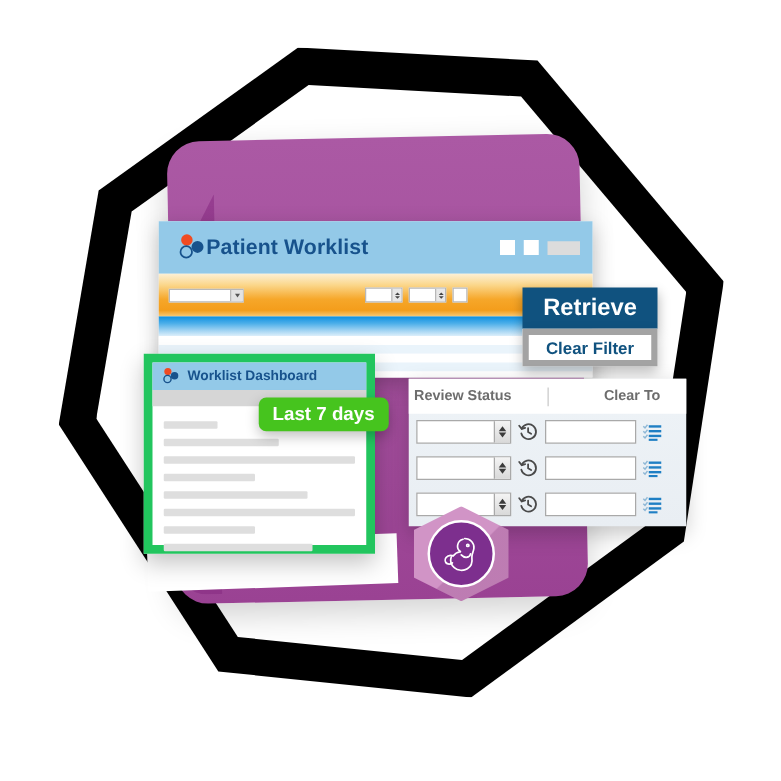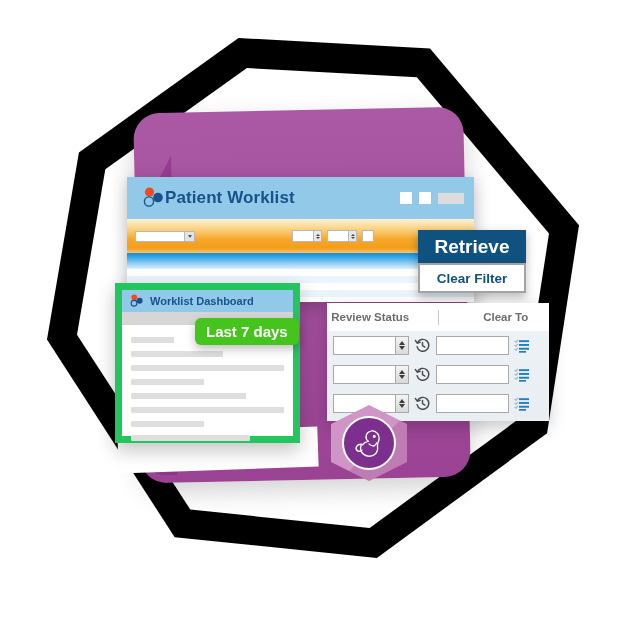--- a/index.html
+++ b/index.html
@@ -129,7 +129,7 @@
   .btn-clear {
     position: absolute; left: 418px; top: 263px;
     width: 108px; height: 30px;
-    background: #ffffff; border: 2px solid #a3a3a3;
+    background: #ffffff; border: 5px solid #a3a3a3;
     color: #10527f; font-size: 13.5px; font-weight: bold;
     display: flex; align-items: center; justify-content: center;
     box-shadow: 0 5px 10px rgba(0,0,0,0.25);

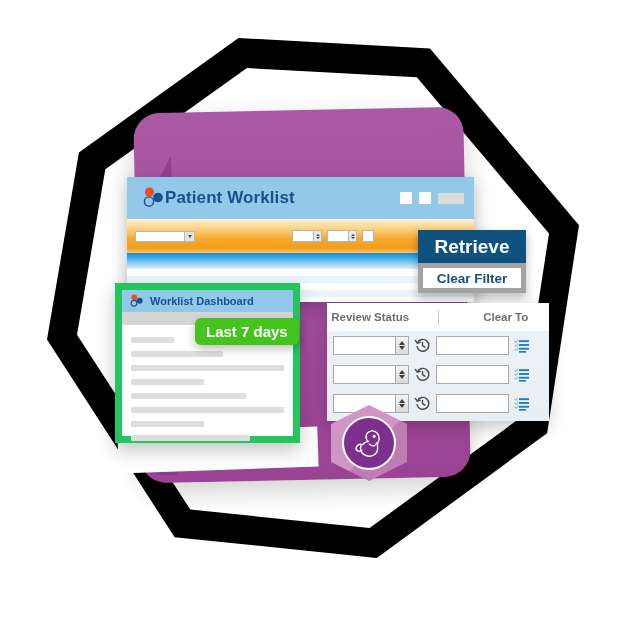--- a/index.html
+++ b/index.html
@@ -187,7 +187,7 @@
   .ph-bar { height: 6px; background: #dedede; margin-bottom: 8px; border-radius: 1px; }
 
   .badge-7days {
-    position: absolute; left: 195px; top: 318px;
+    position: absolute; left: 207px; top: 318px;
     padding: 5px 11px;
     background: #46c41e;
     border-radius: 6px;

